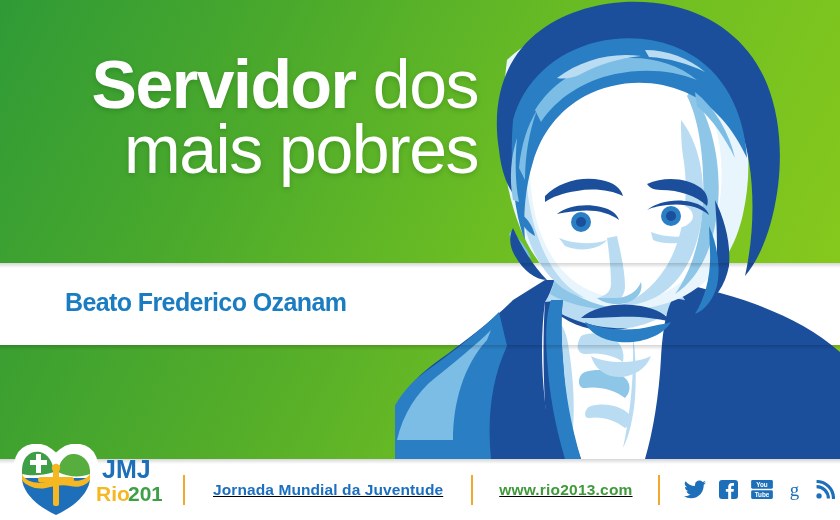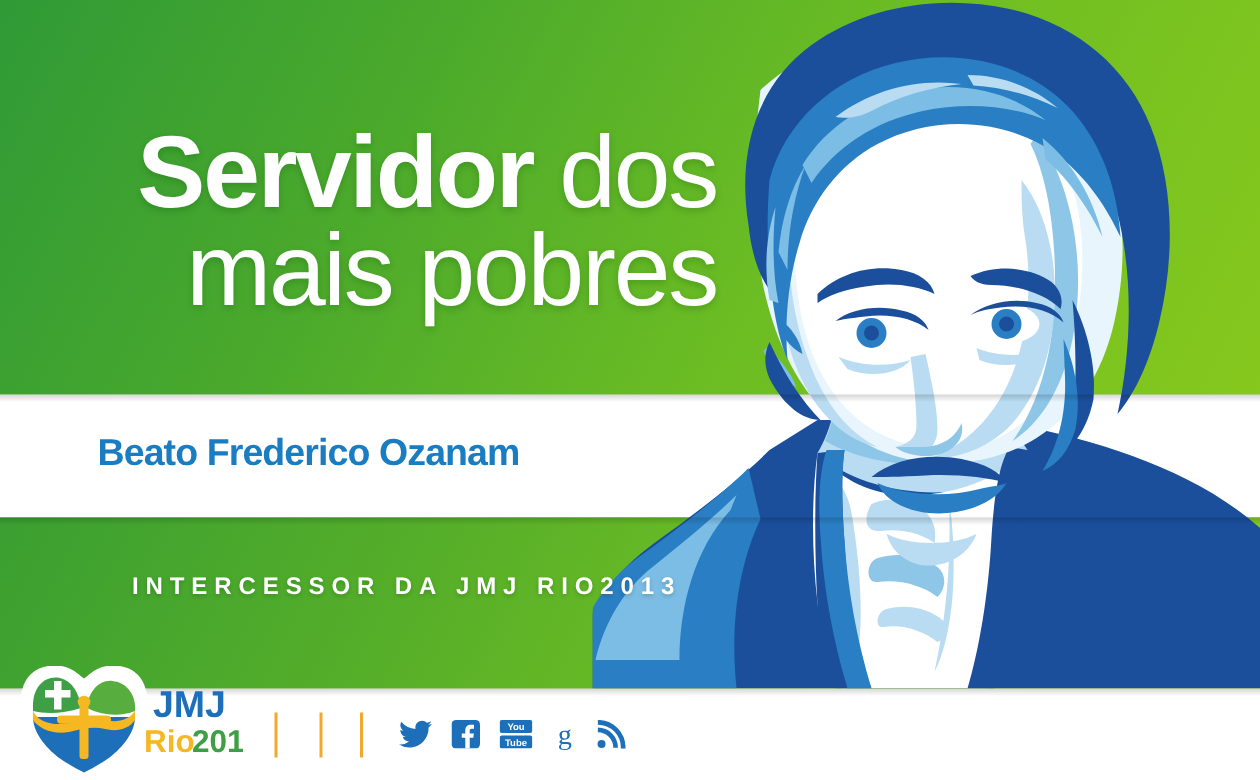--- a/index.html
+++ b/index.html
@@ -48,7 +48,6 @@
     text-align:right;color:#ffffff;line-height:.96;
     letter-spacing:-1.5px;
     text-shadow:0 2px 5px rgba(0,60,0,.22);
-    margin-top:31px;
   }
   .hl-line{display:block;font-size:68px;white-space:nowrap;}
   .hl-strong{font-weight:700;}

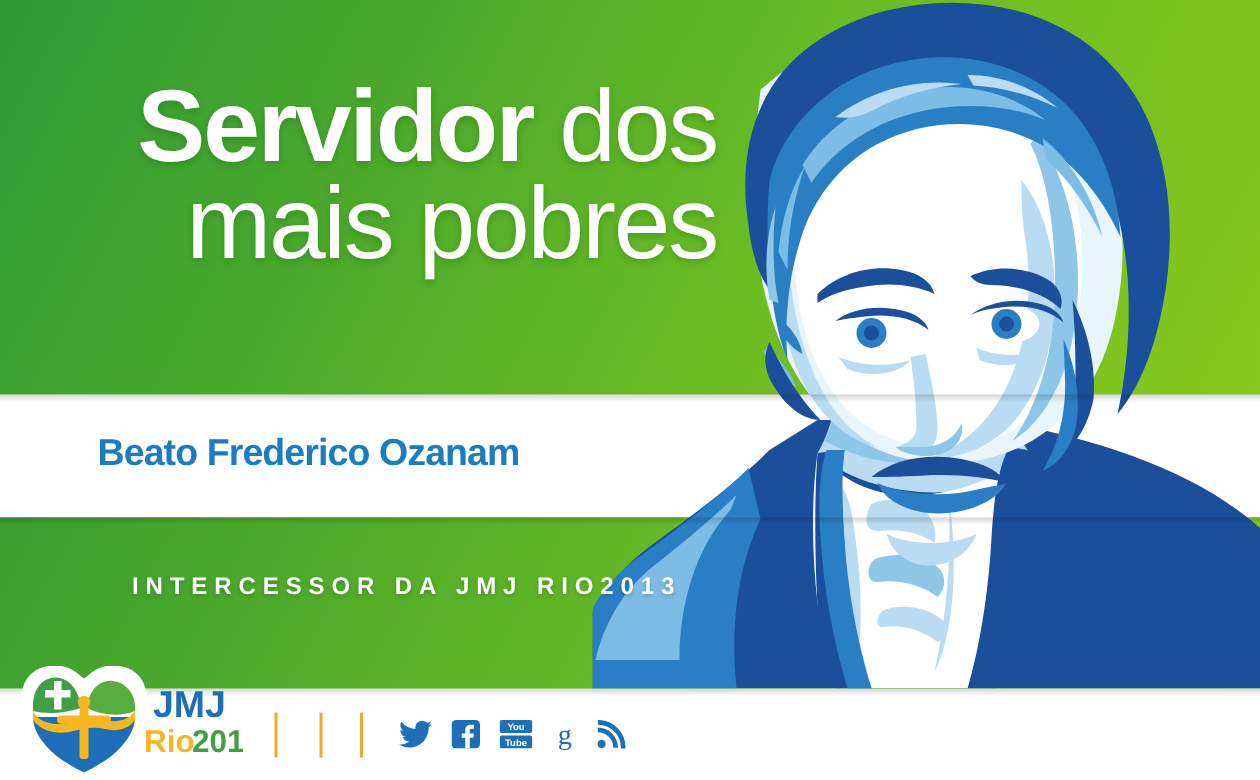--- a/index.html
+++ b/index.html
@@ -244,7 +244,6 @@
 
   <div class="name">Beato Frederico Ozanam</div>
 
-  <div class="kicker">INTERCESSOR DA JMJ RIO2013</div>
 
   <div class="footer">
 

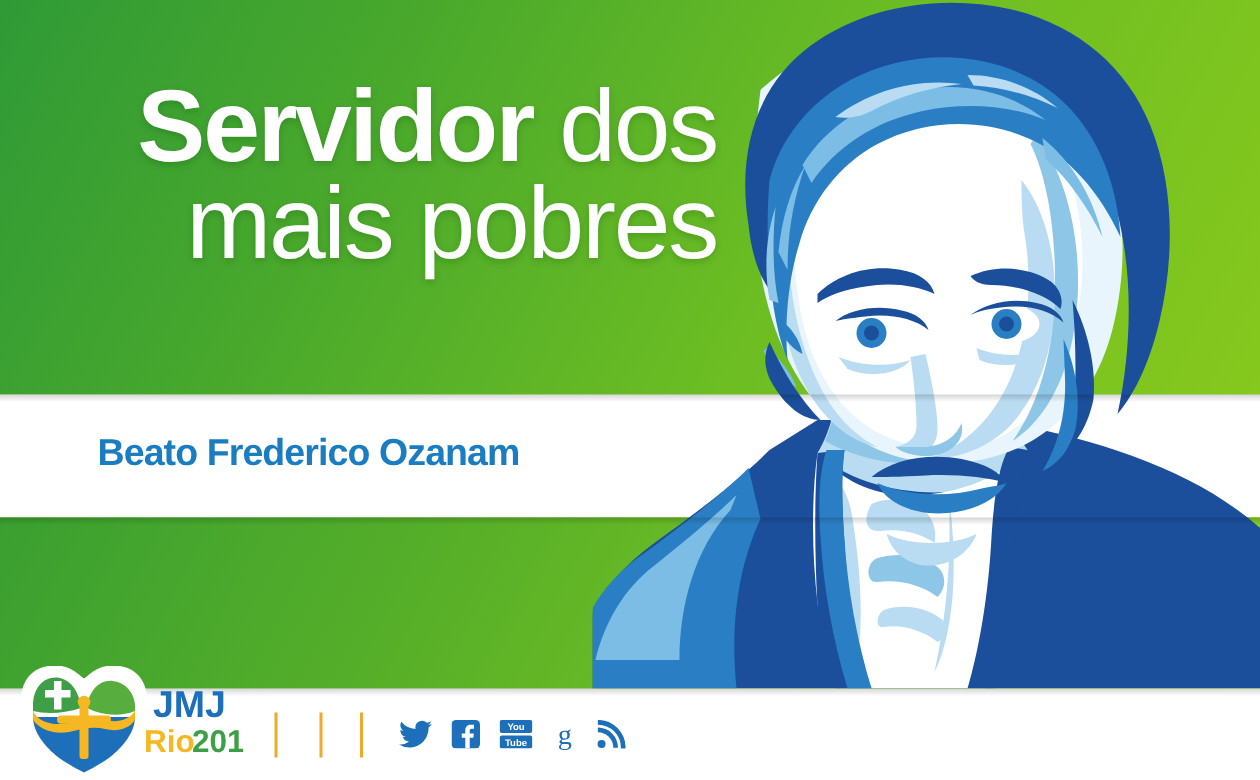--- a/index.html
+++ b/index.html
@@ -285,6 +285,9 @@
       <div class="foot-sep"></div>
     </div>
 
+    <div class="foot-slot" style="margin-left:28px;">
+      <span class="f-tagline">Jornada Mundial da Juventude</span>
+    </div>
 
     <div class="foot-slot" style="margin-left:28px;">
       <div class="foot-sep"></div>

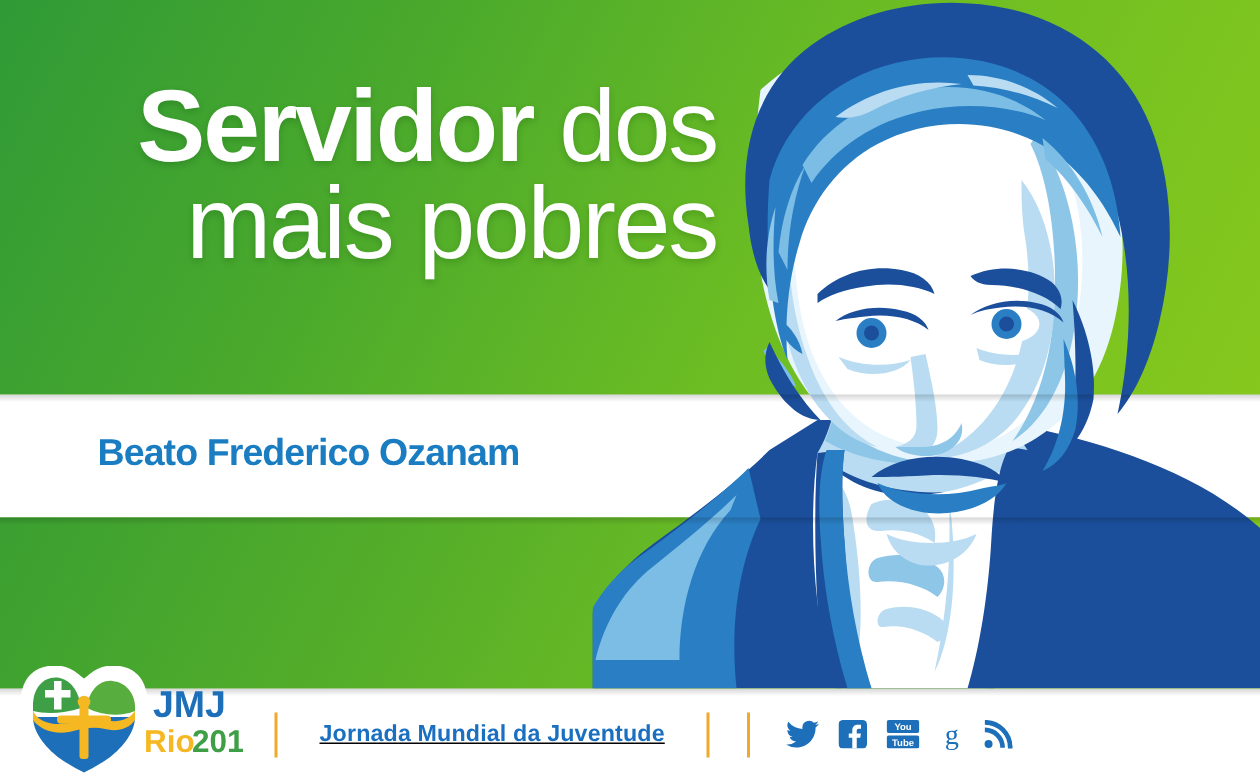--- a/index.html
+++ b/index.html
@@ -293,6 +293,9 @@
       <div class="foot-sep"></div>
     </div>
 
+    <div class="foot-slot" style="margin-left:26px;">
+      <span class="f-url">www.rio2013.com</span>
+    </div>
 
     <div class="foot-slot" style="margin-left:25px;">
       <div class="foot-sep"></div>

